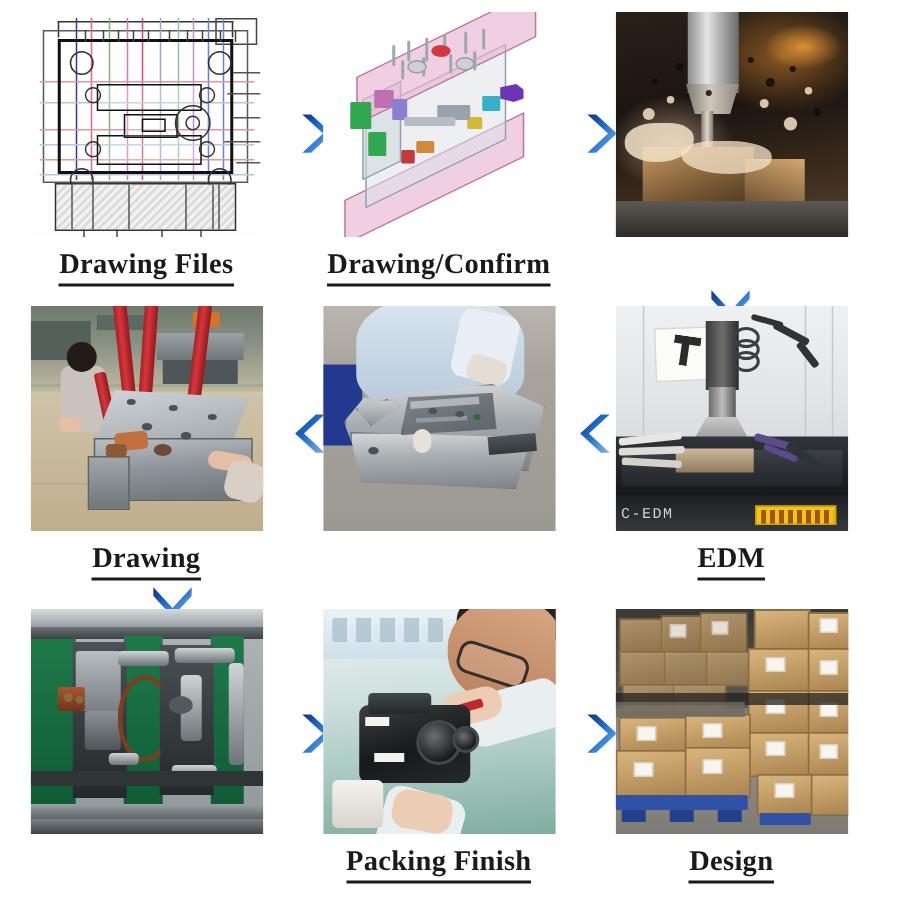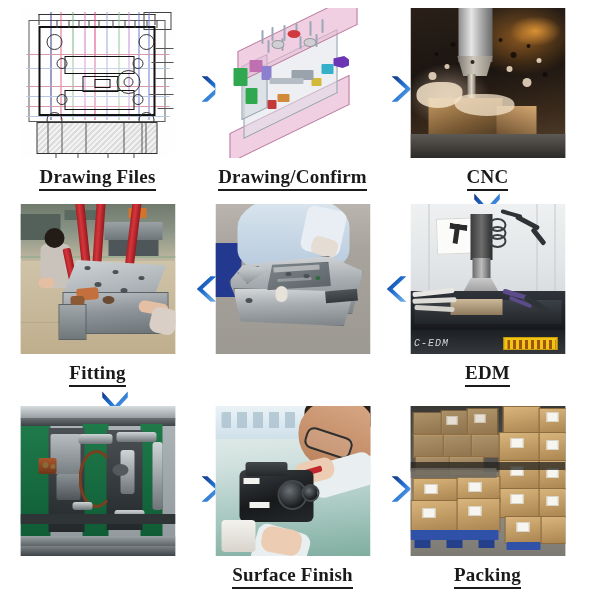--- a/index.html
+++ b/index.html
@@ -404,9 +404,6 @@
         <div class="chip" style="left:132px;top:64px;width:5px;height:5px;"></div>
       </div>
     </div>
-    <div class="caption">
-      <span>CNC</span>
-    </div>
   </div>
 
   <div class="arrow" style="left:470px;top:184px;">

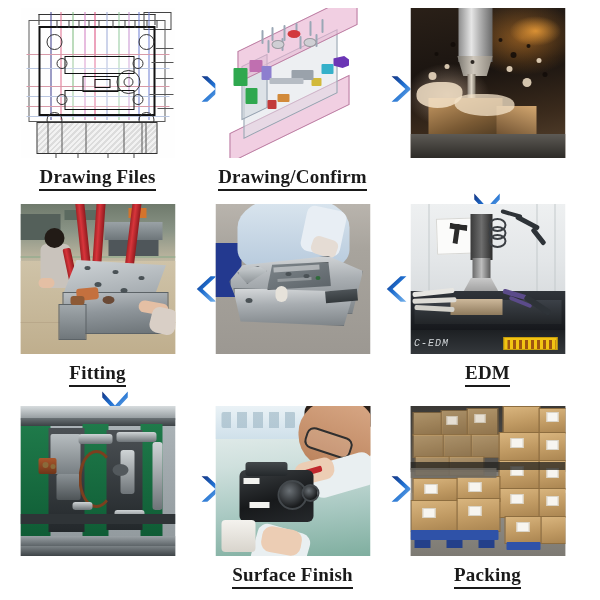--- a/index.html
+++ b/index.html
@@ -136,7 +136,7 @@
 
   
   .edm{position:relative;width:100%;height:100%;
-    background:linear-gradient(180deg,#eef0f1 0%,#e3e6e8 38%,#c9cdd0 100%);font-style:italic;}
+    background:linear-gradient(180deg,#eef0f1 0%,#e3e6e8 38%,#c9cdd0 100%);}
   .edm .wallline{position:absolute;top:0;bottom:40%;width:1px;background:#c4c9cc;}
   .edm .paper{position:absolute;left:26px;top:14px;width:44px;height:34px;
     background:#fbfbfa;border:1px solid #d7d7d4;transform:rotate(-2deg);}

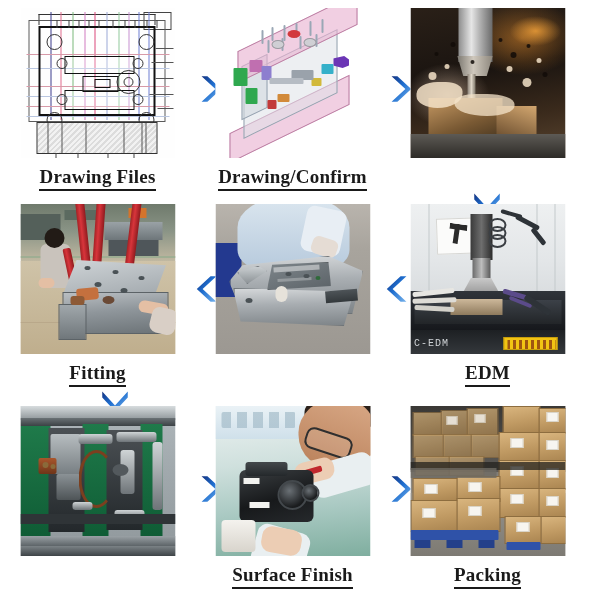--- a/index.html
+++ b/index.html
@@ -453,7 +453,7 @@
       </div>
     </div>
     <div class="caption">
-      <span>Fitting</span>
+      <span>Drawing</span>
     </div>
   </div>
 

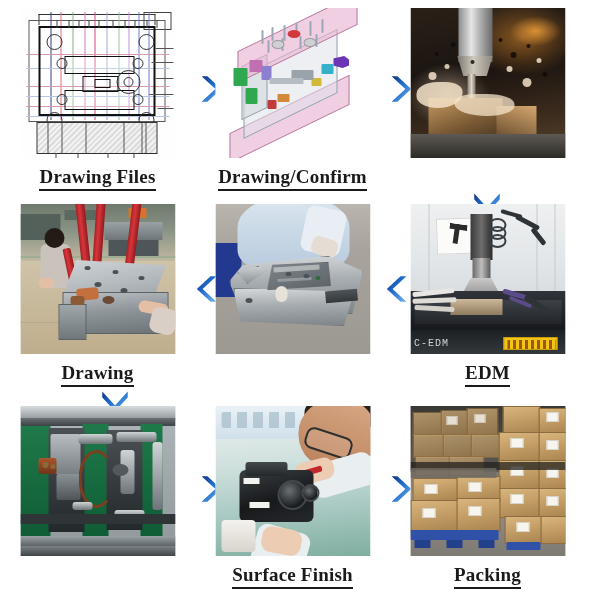--- a/index.html
+++ b/index.html
@@ -609,7 +609,7 @@
       </div>
     </div>
     <div class="caption">
-      <span>Surface Finish</span>
+      <span>Packing Finish</span>
     </div>
   </div>
 

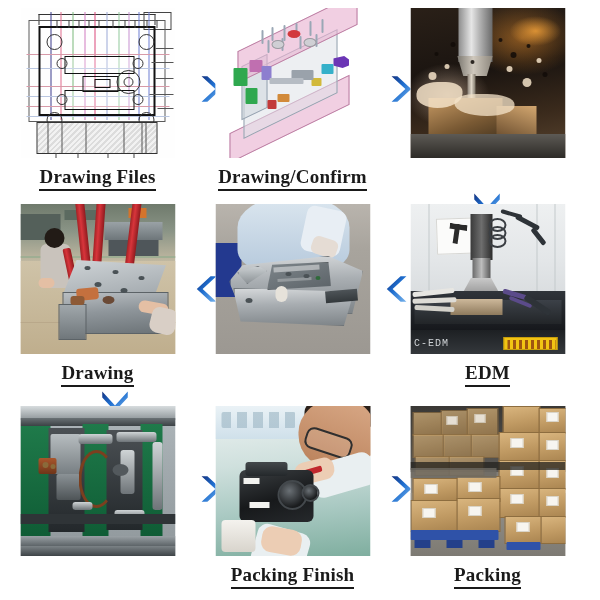--- a/index.html
+++ b/index.html
@@ -675,7 +675,7 @@
       </div>
     </div>
     <div class="caption">
-      <span>Packing</span>
+      <span>Design</span>
     </div>
   </div>
 

